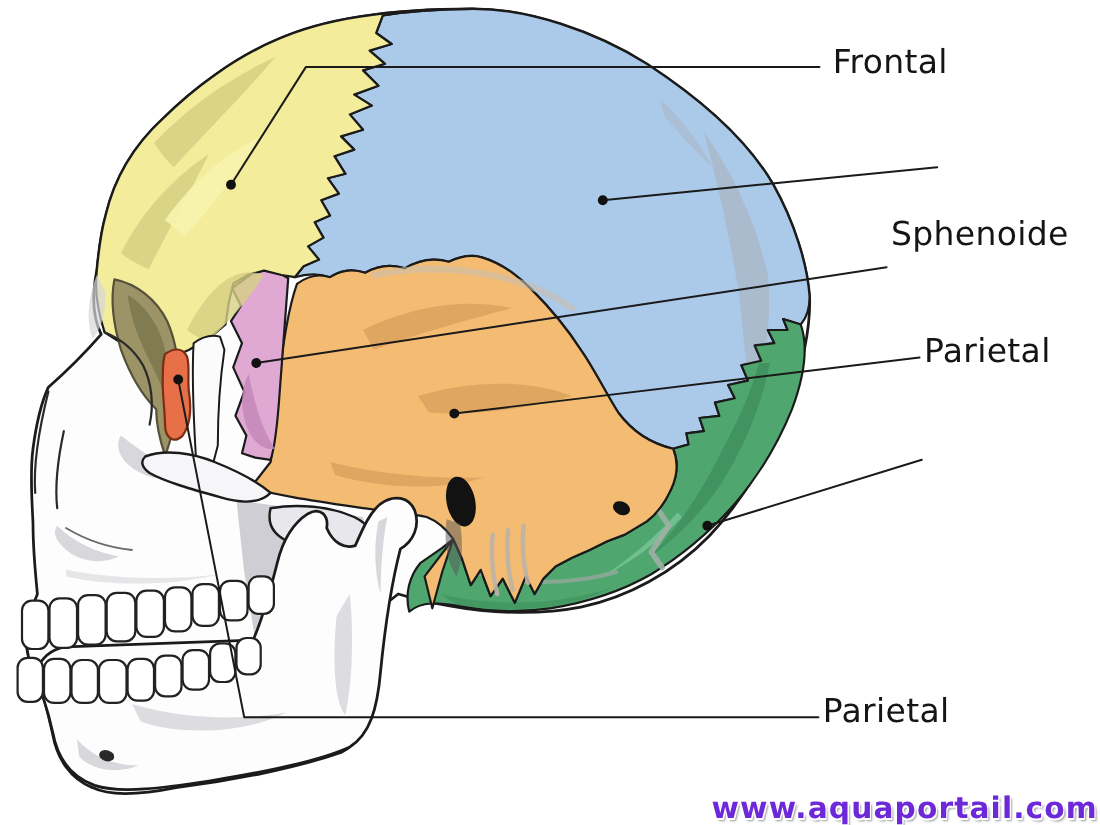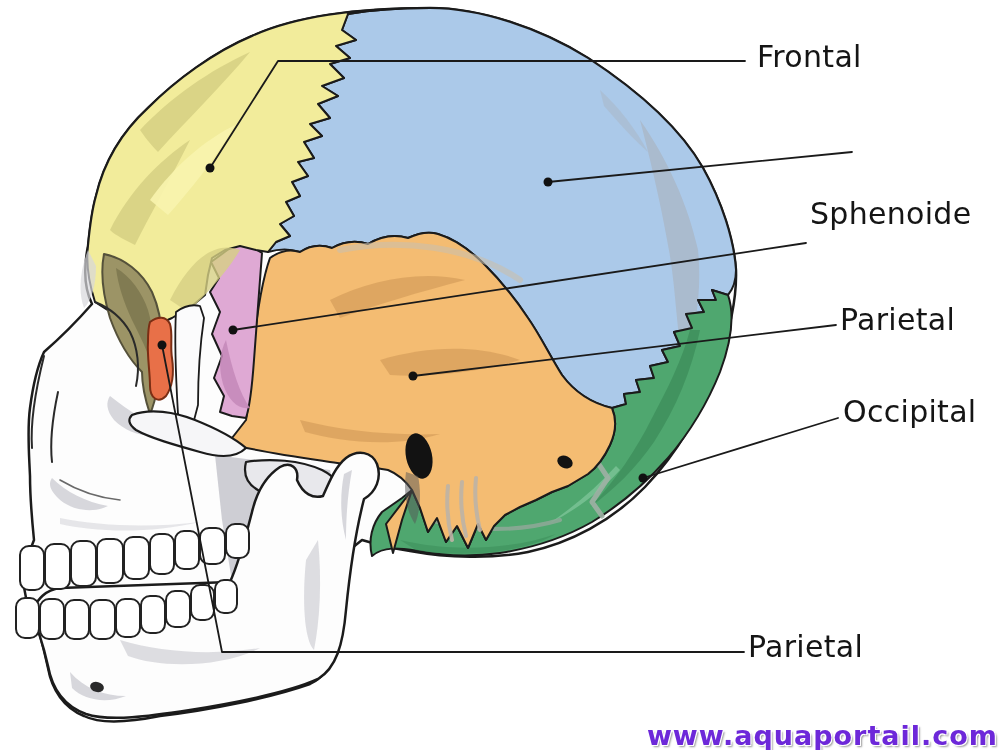--- a/index.html
+++ b/index.html
@@ -185,7 +185,6 @@
 <div class="label" style="left:757px;top:40px">Frontal</div>
 <div class="label" style="left:810px;top:197px">Sphenoide</div>
 <div class="label" style="left:840px;top:303px">Parietal</div>
-<div class="label" style="left:843px;top:395px">Occipital</div>
 <div class="label" style="left:748px;top:630px">Parietal</div>
 
 <div class="watermark">www.aquaportail.com</div>

